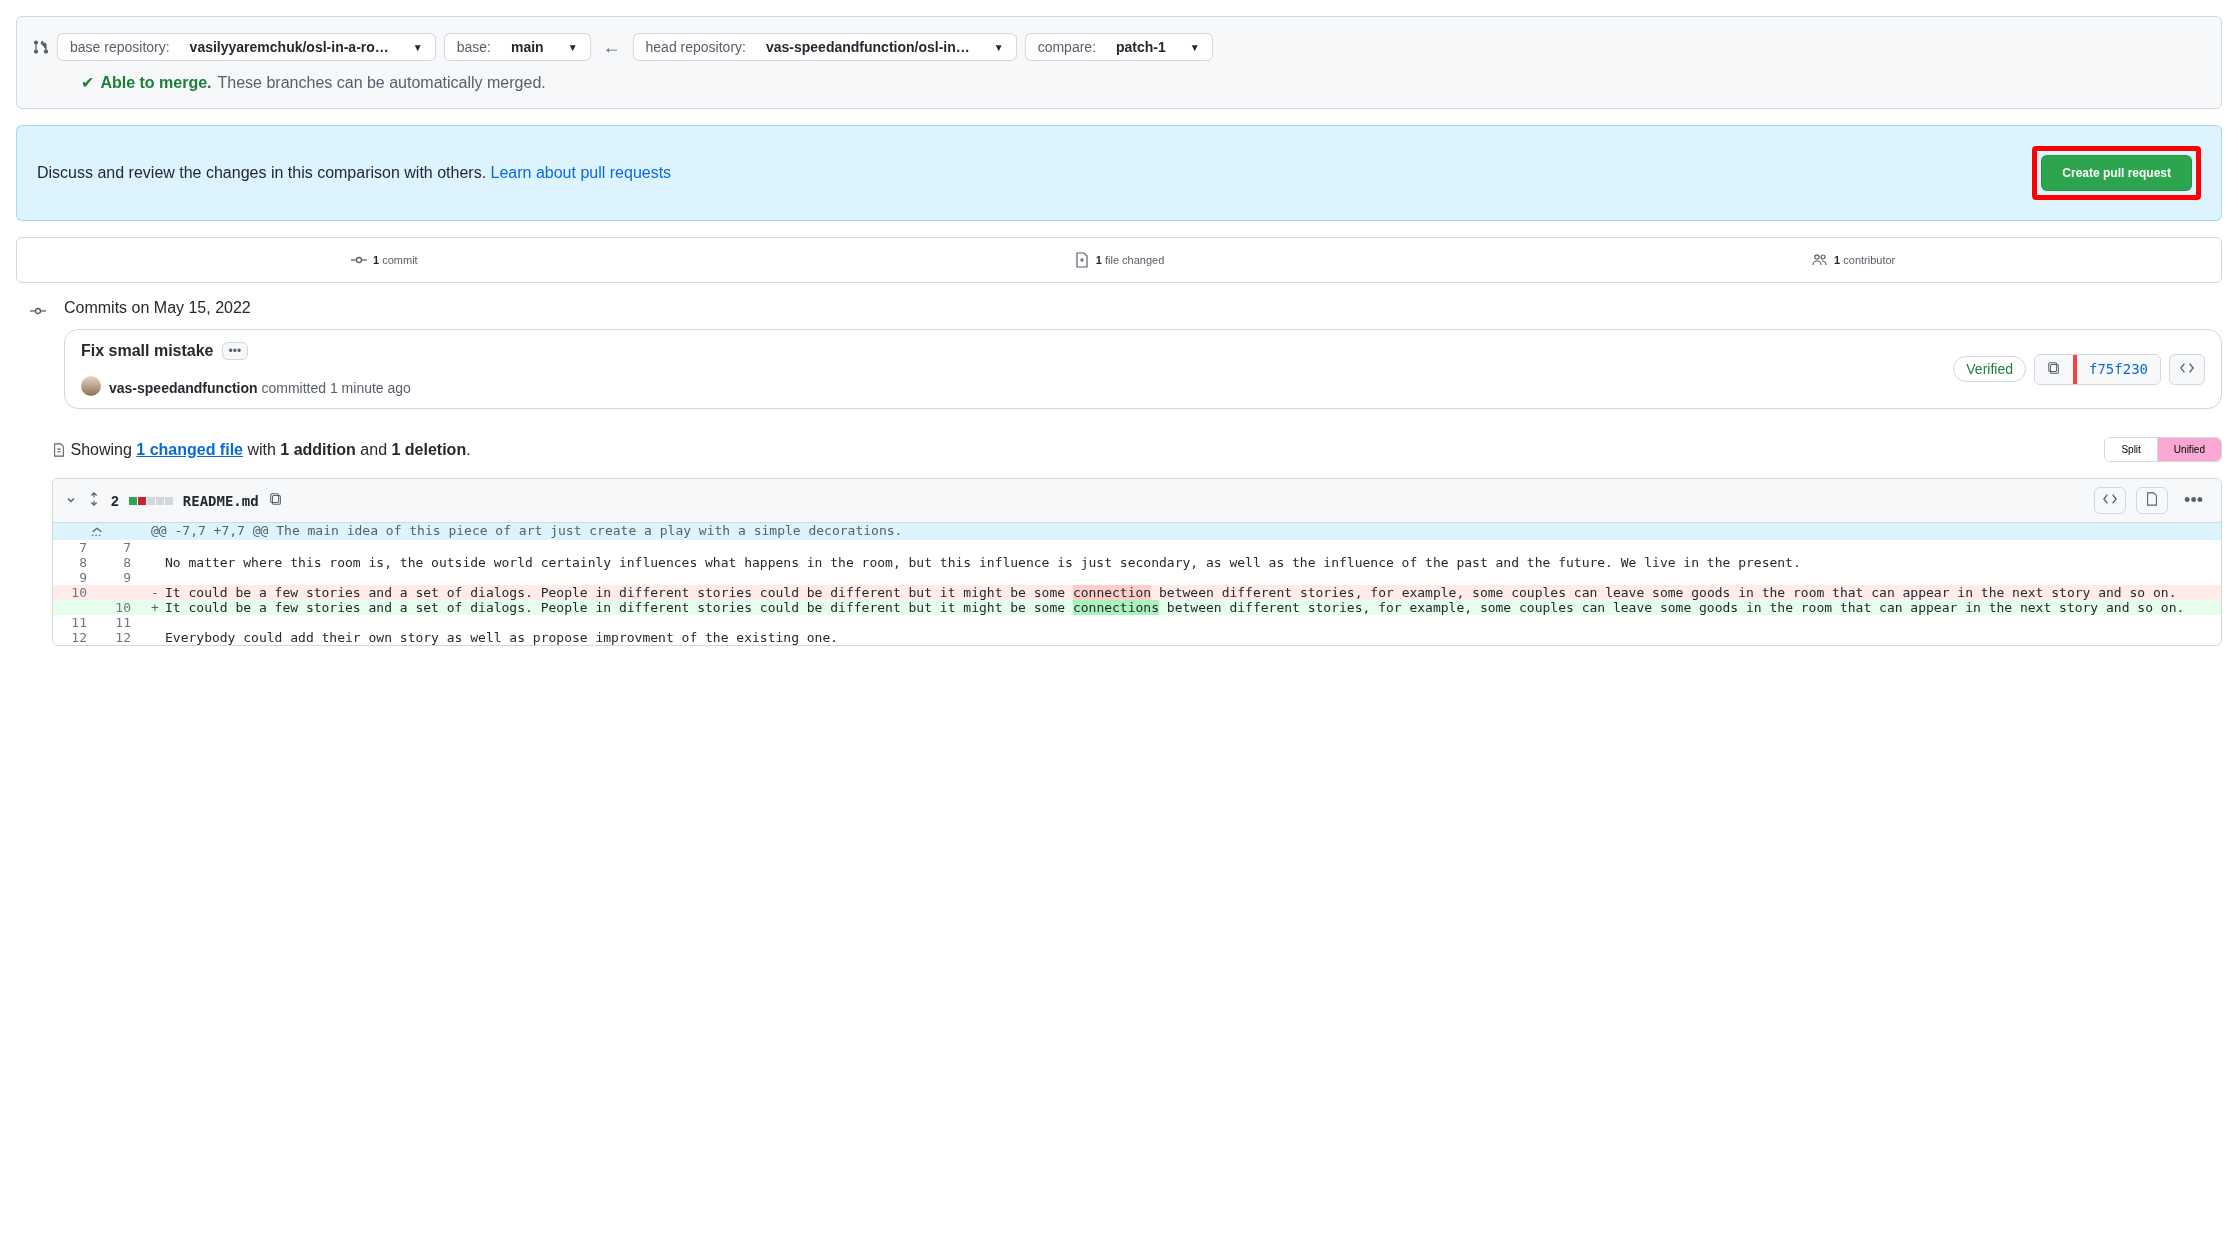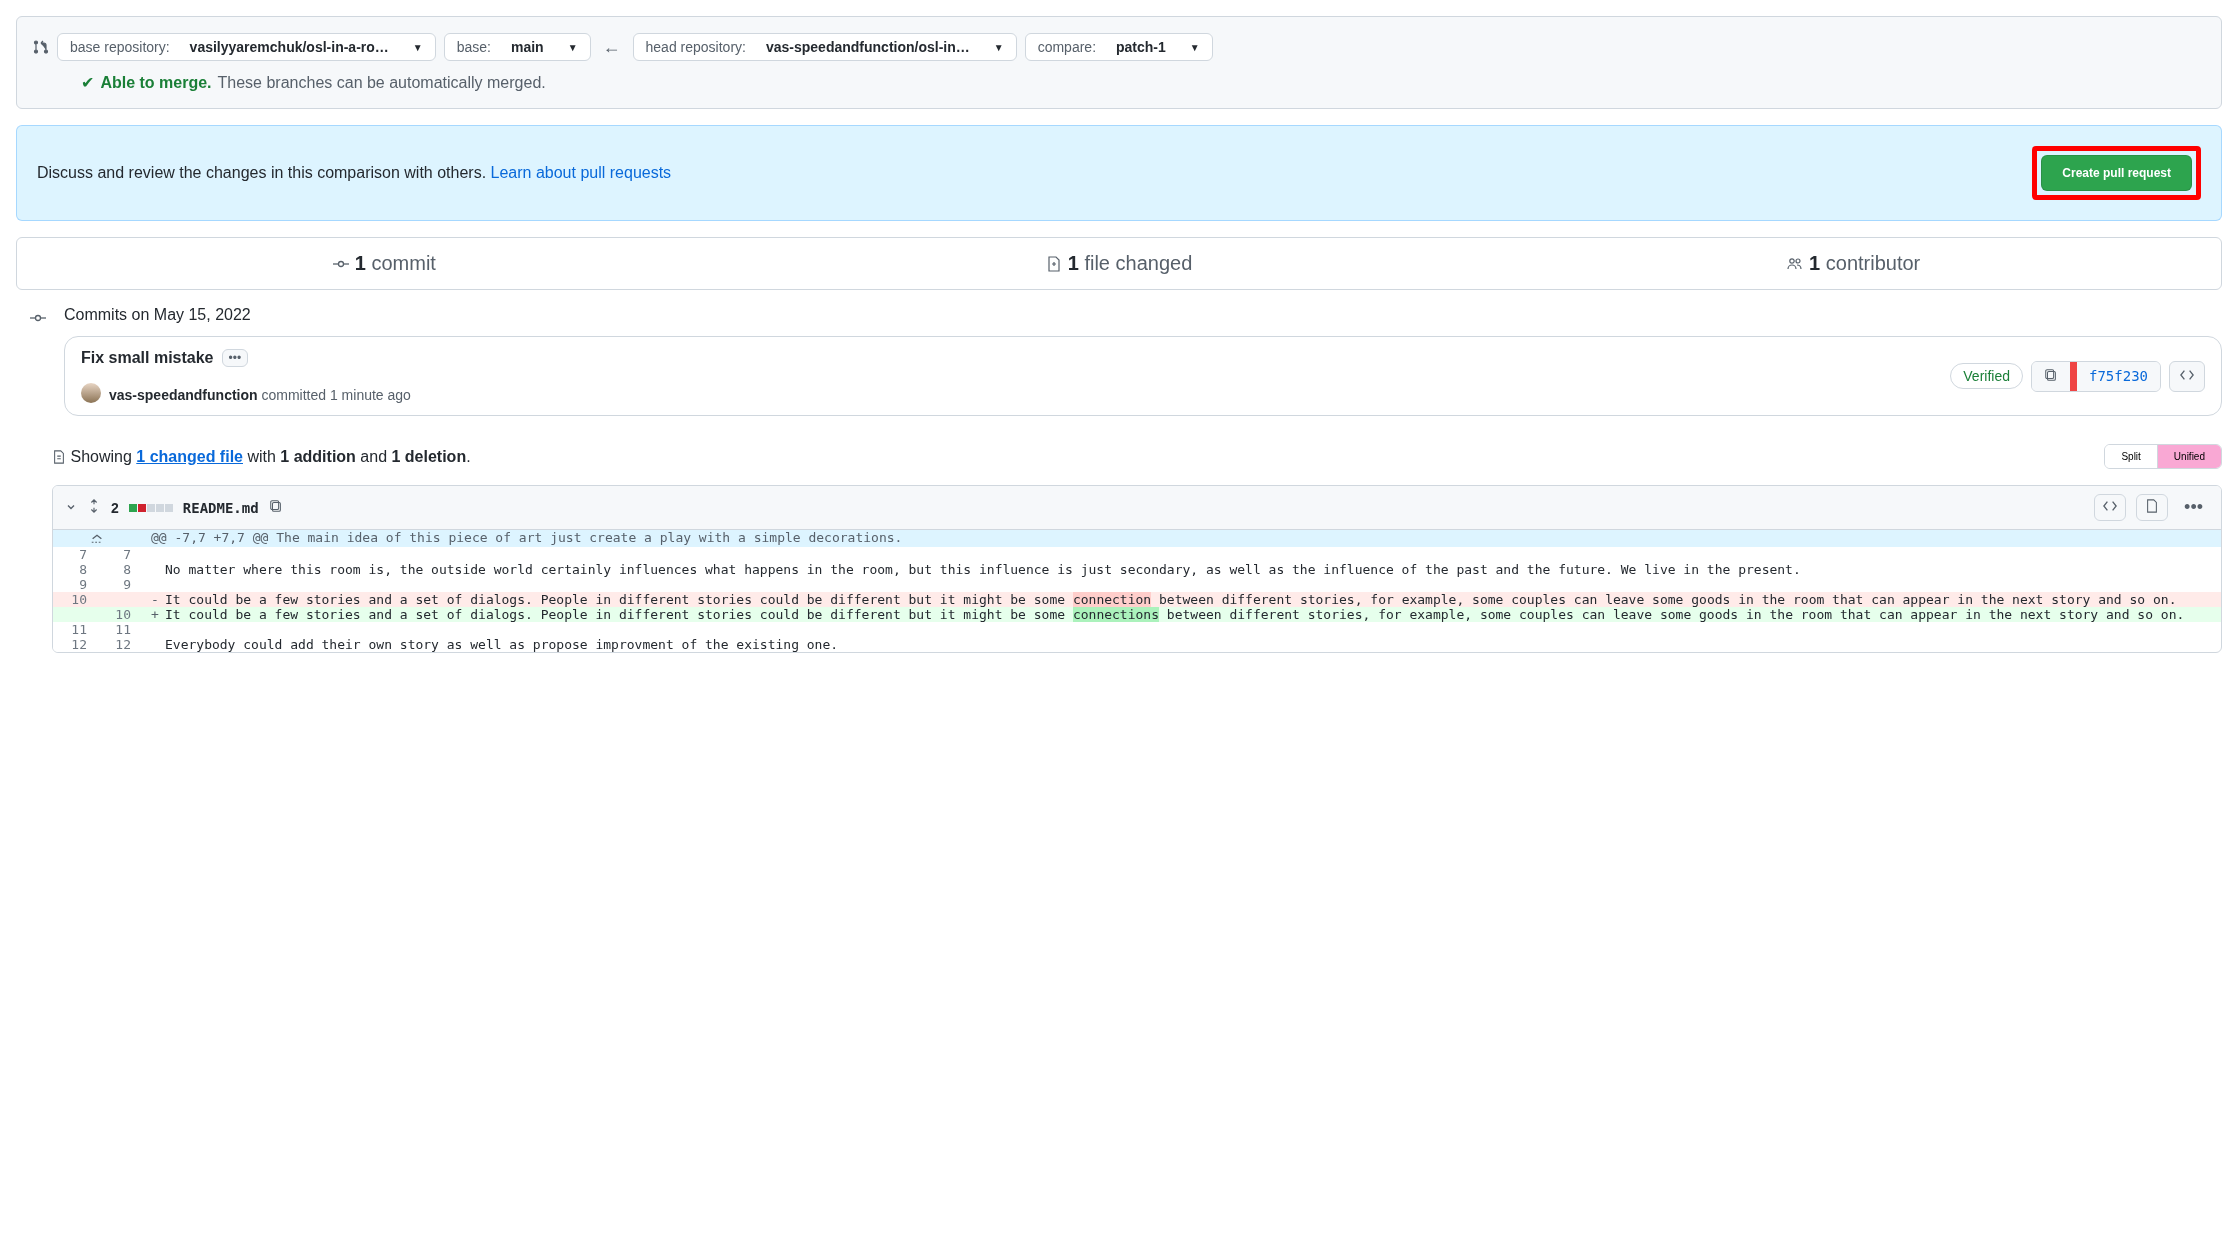--- a/index.html
+++ b/index.html
@@ -98,7 +98,7 @@
     justify-content: center;
     gap: 6px;
     color: #57606a;
-    font-size: 20px;
+    font-size: 11px;
   }
   .stat-item .num { font-weight: 600; color: #24292f; }
   .stat-item svg { color: #57606a; }

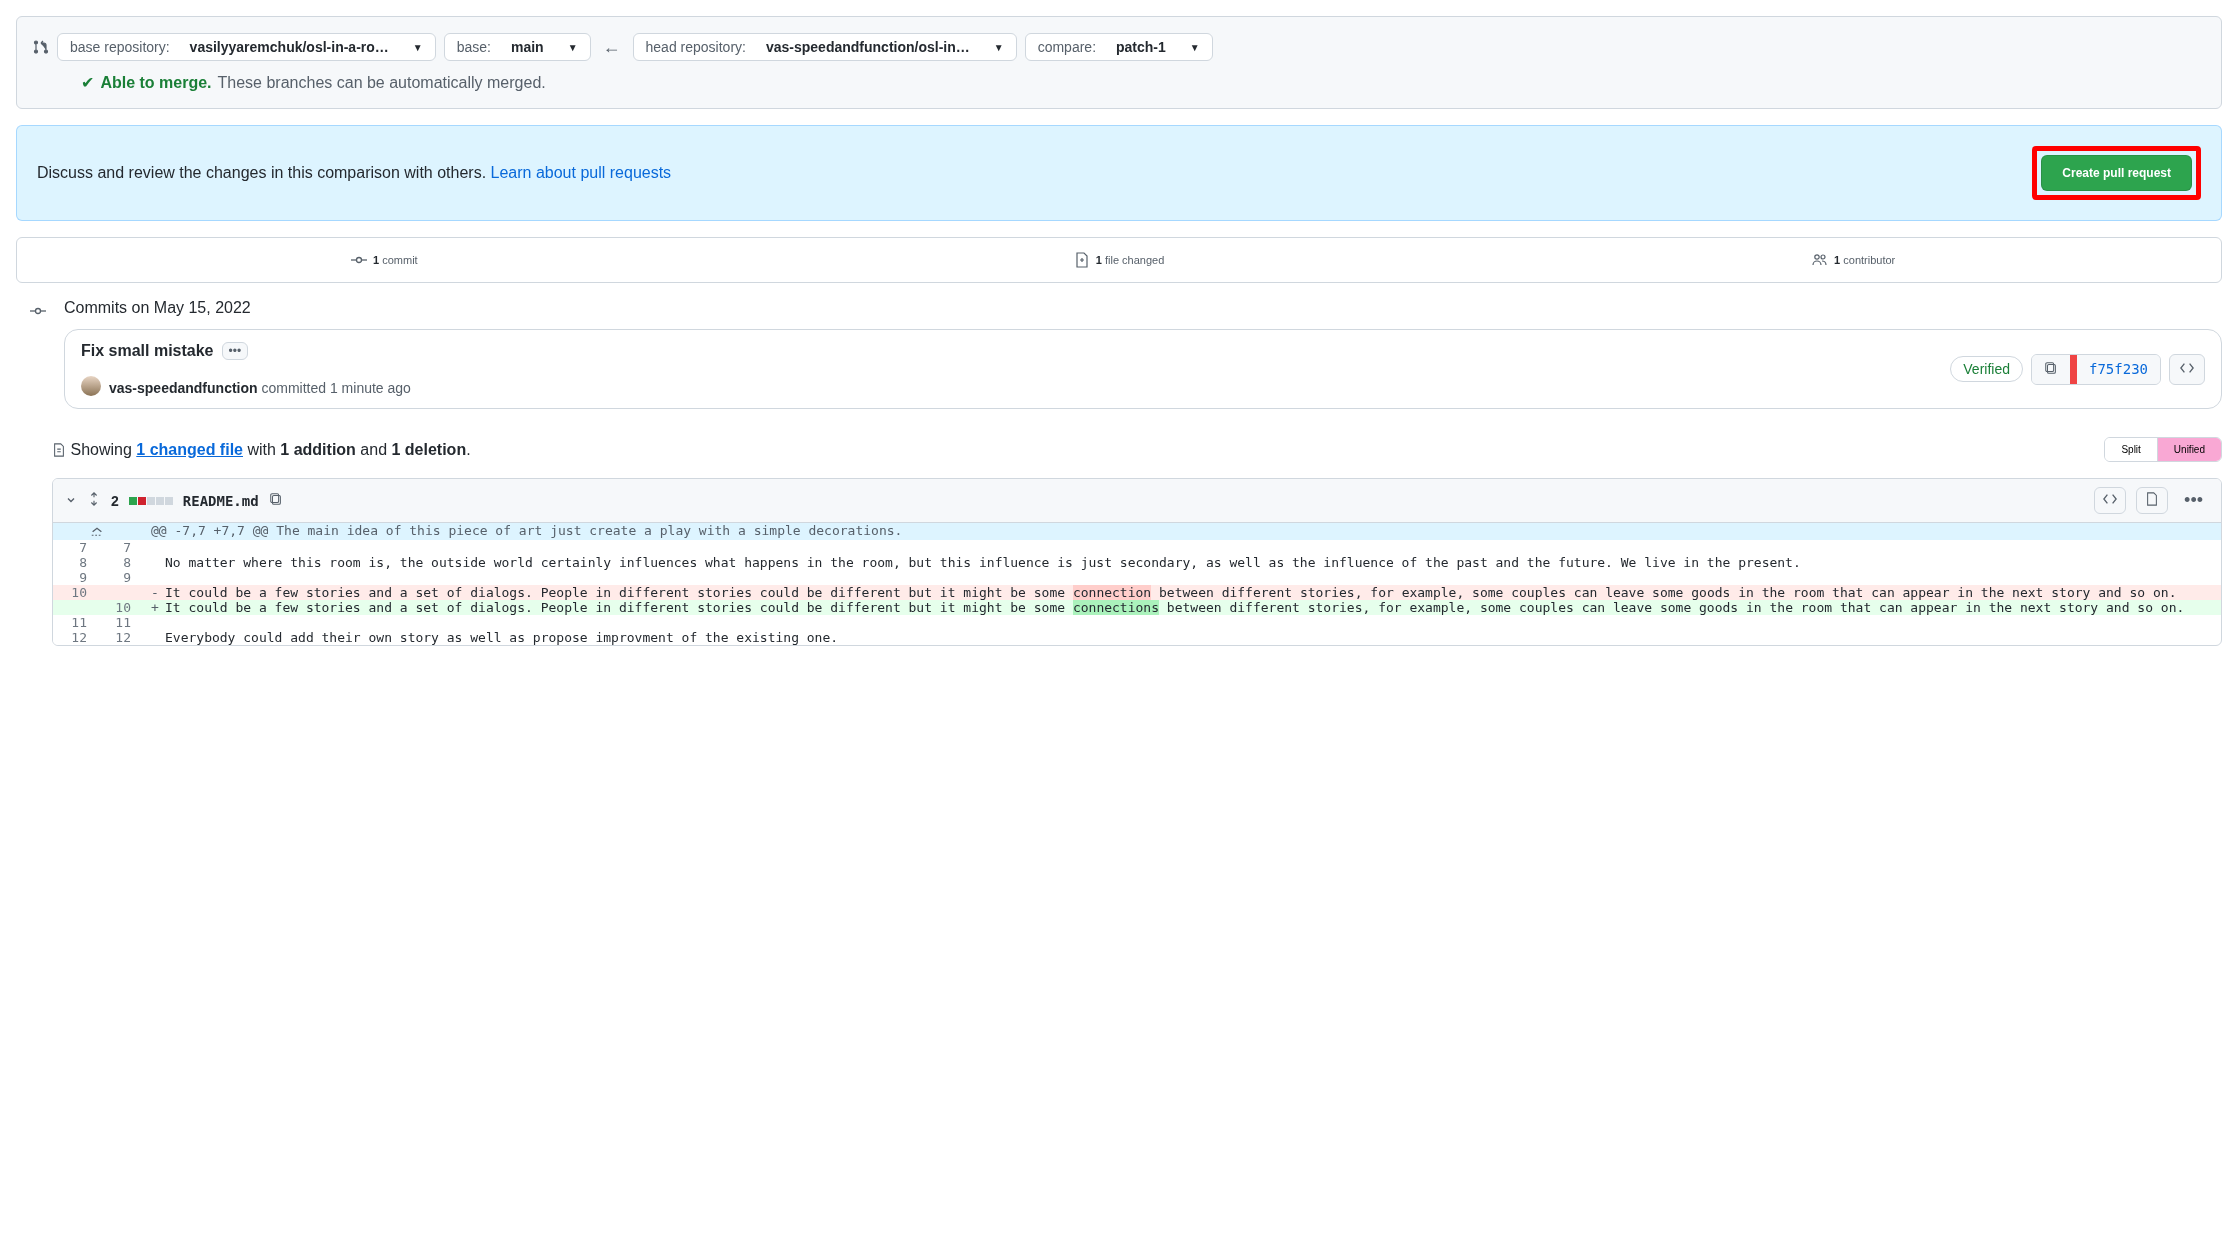--- a/index.html
+++ b/index.html
@@ -167,7 +167,7 @@
     cursor: pointer;
     color: #57606a;
   }
-  .sha-group .sha { color: #0969da; font-family: ui-monospace, monospace; border-left: 7px solid #ef4444; }
+  .sha-group .sha { color: #0969da; font-family: ui-monospace, monospace; border-left: 4px solid #ef4444; }
   .code-btn {
     border: 1px solid #d0d7de;
     background: #f6f8fa;

